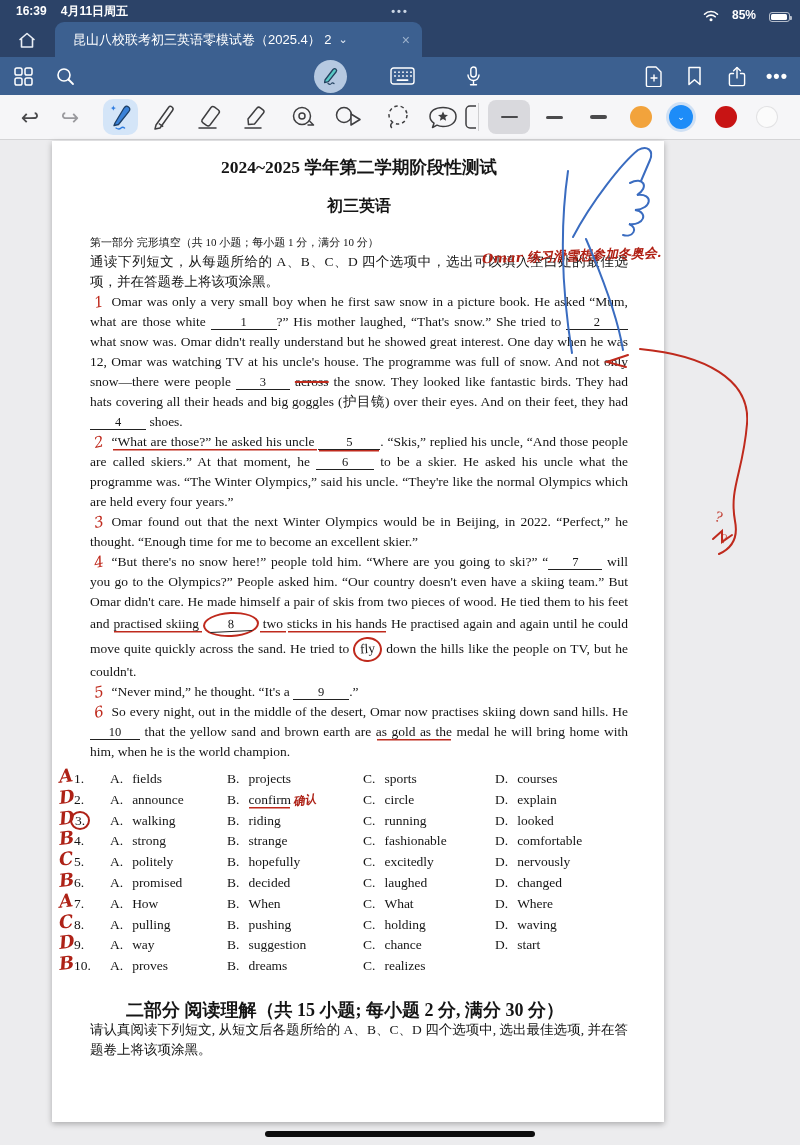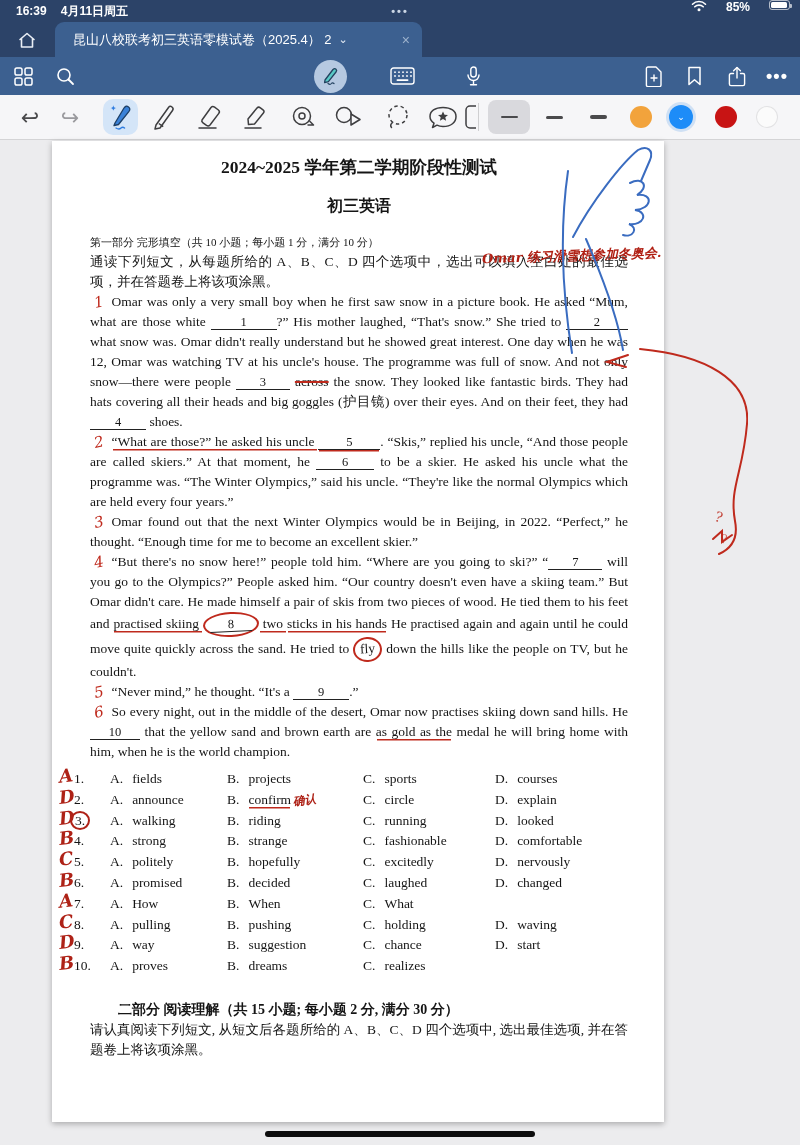--- a/index.html
+++ b/index.html
@@ -11,7 +11,7 @@
   .sb-time { margin-left:16px; }
   .sb-date { margin-left:14px; }
   .sb-center { position:absolute; left:0; right:0; text-align:center; letter-spacing:2px; font-size:11px; color:#cdd8e6; }
-  .sb-right { position:absolute; right:10px; top:0; height:22px; display:flex; align-items:flex-start; gap:19px; }
+  .sb-right { position:absolute; right:10px; top:0; height:22px; display:flex; align-items:flex-end; gap:13px; }
   .battery-shell { width:21px; height:10px; border:1px solid rgba(255,255,255,.65); border-radius:3px; position:relative; }
   .battery-fill { position:absolute; left:1px; top:1px; bottom:1px; width:85%; background:#fff; border-radius:1.5px; }
   .battery-nub { position:absolute; right:-3px; top:3px; width:2px; height:4px; background:rgba(255,255,255,.65); border-radius:0 1px 1px 0; }

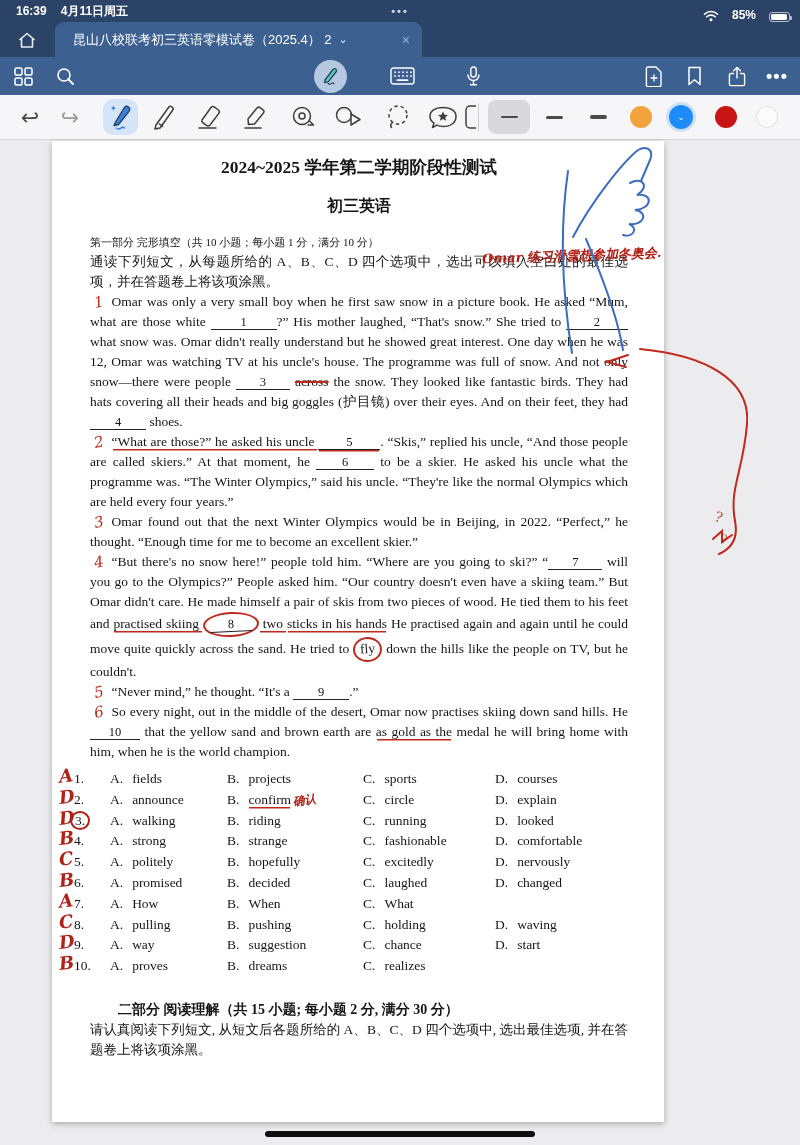--- a/index.html
+++ b/index.html
@@ -322,6 +322,7 @@
         <span><span class="opt-letter">A.</span><span>How</span></span>
         <span><span class="opt-letter">B.</span><span>When</span></span>
         <span><span class="opt-letter">C.</span><span>What</span></span>
+        <span><span class="opt-letter">D.</span><span>Where</span></span>
       </div>
       <div class="opt-row">
         <span class="opt-ans">C</span>

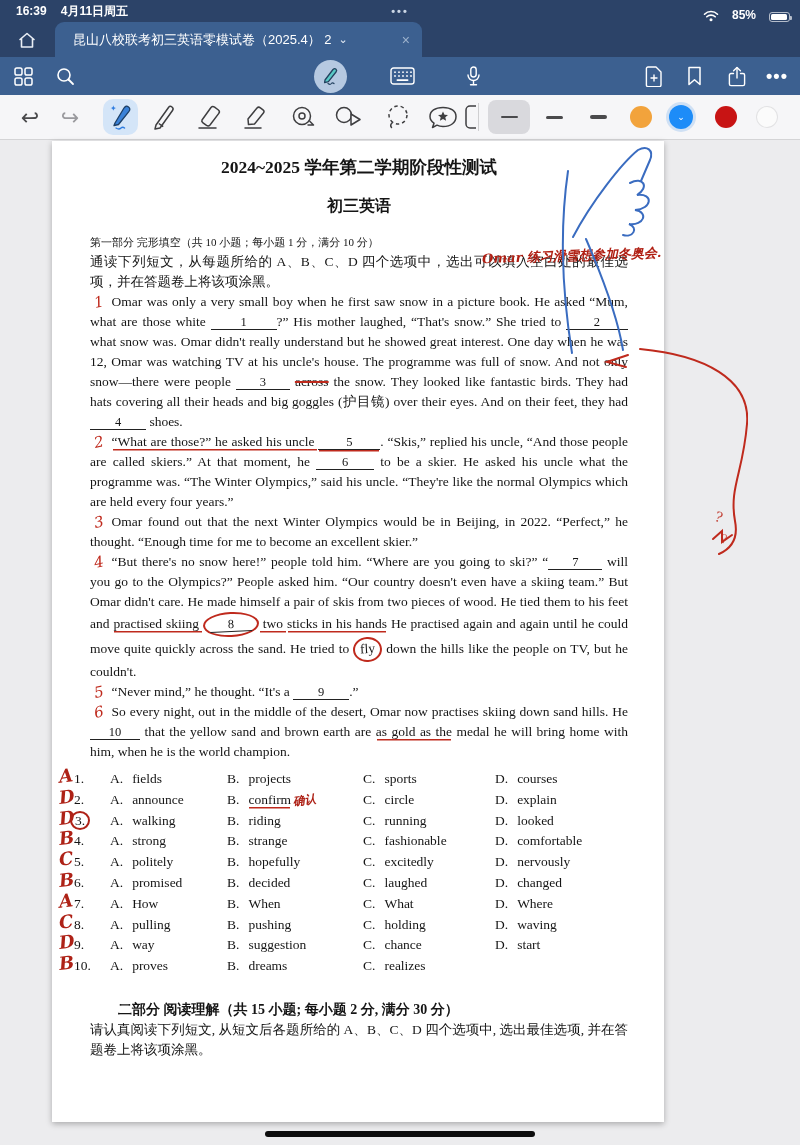--- a/index.html
+++ b/index.html
@@ -61,7 +61,7 @@
   .opt-letter { margin-right:9px; }
   .num-circled { border:2px solid #ae2217; border-radius:50%; padding:0 3px; margin-left:-4px; }
   .opt-note { color:#ae2217; font-size:11.5px; font-style:italic; font-weight:bold; display:inline-block; transform:rotate(-8deg); margin-left:2px; }
-  .sec2-head { font-size:14px; font-weight:bold; line-height:20px; margin-top:23px; text-indent:2em; }
+  .sec2-head { font-size:18px; font-weight:bold; line-height:20px; margin-top:23px; text-indent:2em; }
 
   .omar-note { position:absolute; left:430px; top:106px; color:#b01f13; font-size:13px; font-style:italic; font-weight:bold; font-family:"DejaVu Serif",serif; transform:rotate(-2deg); white-space:nowrap; }
   .qmark1 { position:absolute; left:663px; top:368px; color:#c4473c; font-size:14px; transform:rotate(18deg); font-family:"DejaVu Serif",serif; }

